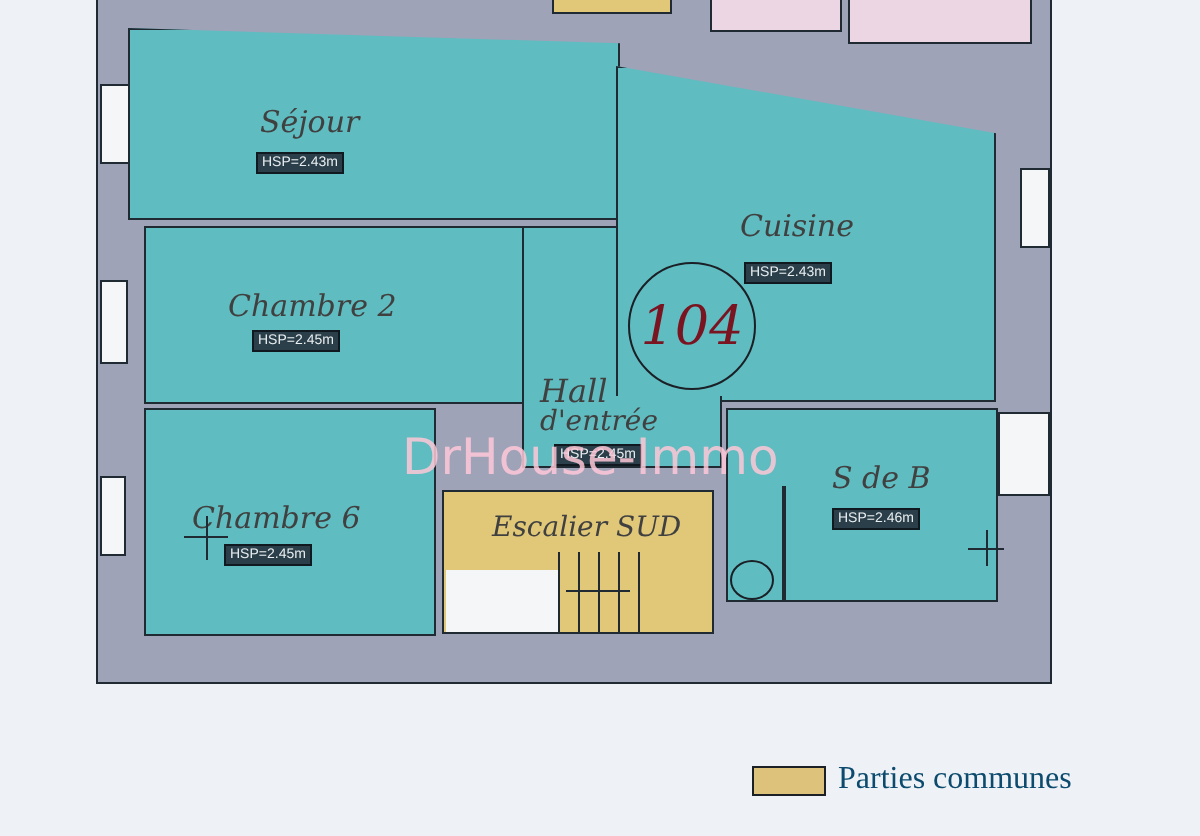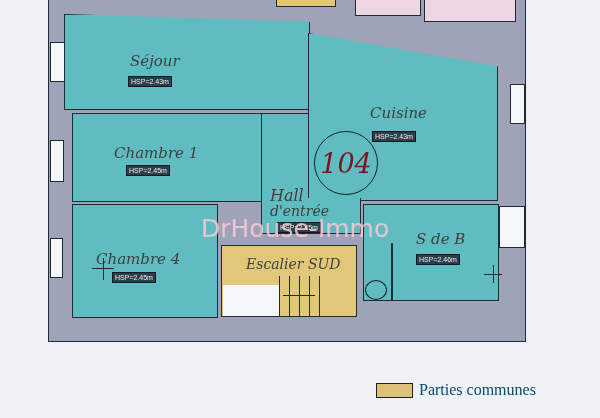--- a/index.html
+++ b/index.html
@@ -64,7 +64,7 @@
 <div class="hsp" style="left:372px; top:131px;">HSP=2.43m</div>
 
 <div class="abs room" style="left:72px; top:113px; width:190px; height:89px;"></div>
-<div class="label" style="left:114px; top:144px;">Chambre 1</div>
+<div class="label" style="left:114px; top:144px;">Chambre 2</div>
 <div class="hsp" style="left:126px; top:165px;">HSP=2.45m</div>
 
 <div class="abs room" style="left:261px; top:113px; width:48px; height:95px;"></div>

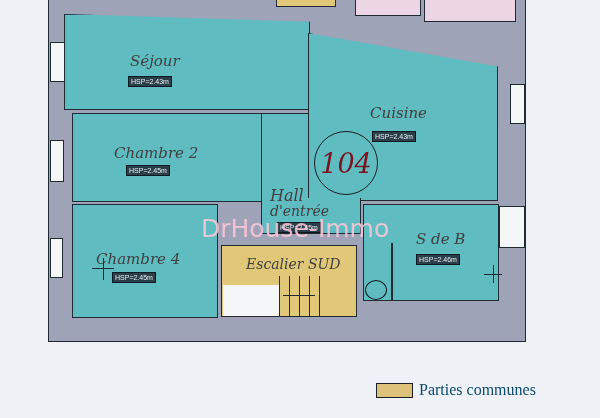--- a/index.html
+++ b/index.html
@@ -74,7 +74,7 @@
 <div class="hsp" style="left:277px; top:222px;">HSP=2.45m</div>
 
 <div class="abs room" style="left:72px; top:204px; width:146px; height:114px;"></div>
-<div class="label" style="left:96px; top:250px;">Chambre 4</div>
+<div class="label" style="left:96px; top:250px;">Chambre 6</div>
 <div class="hsp" style="left:112px; top:272px;">HSP=2.45m</div>
 <div class="line" style="left:92px; top:268px; width:22px; height:1px;"></div>
 <div class="line" style="left:103px; top:258px; width:1px; height:22px;"></div>

